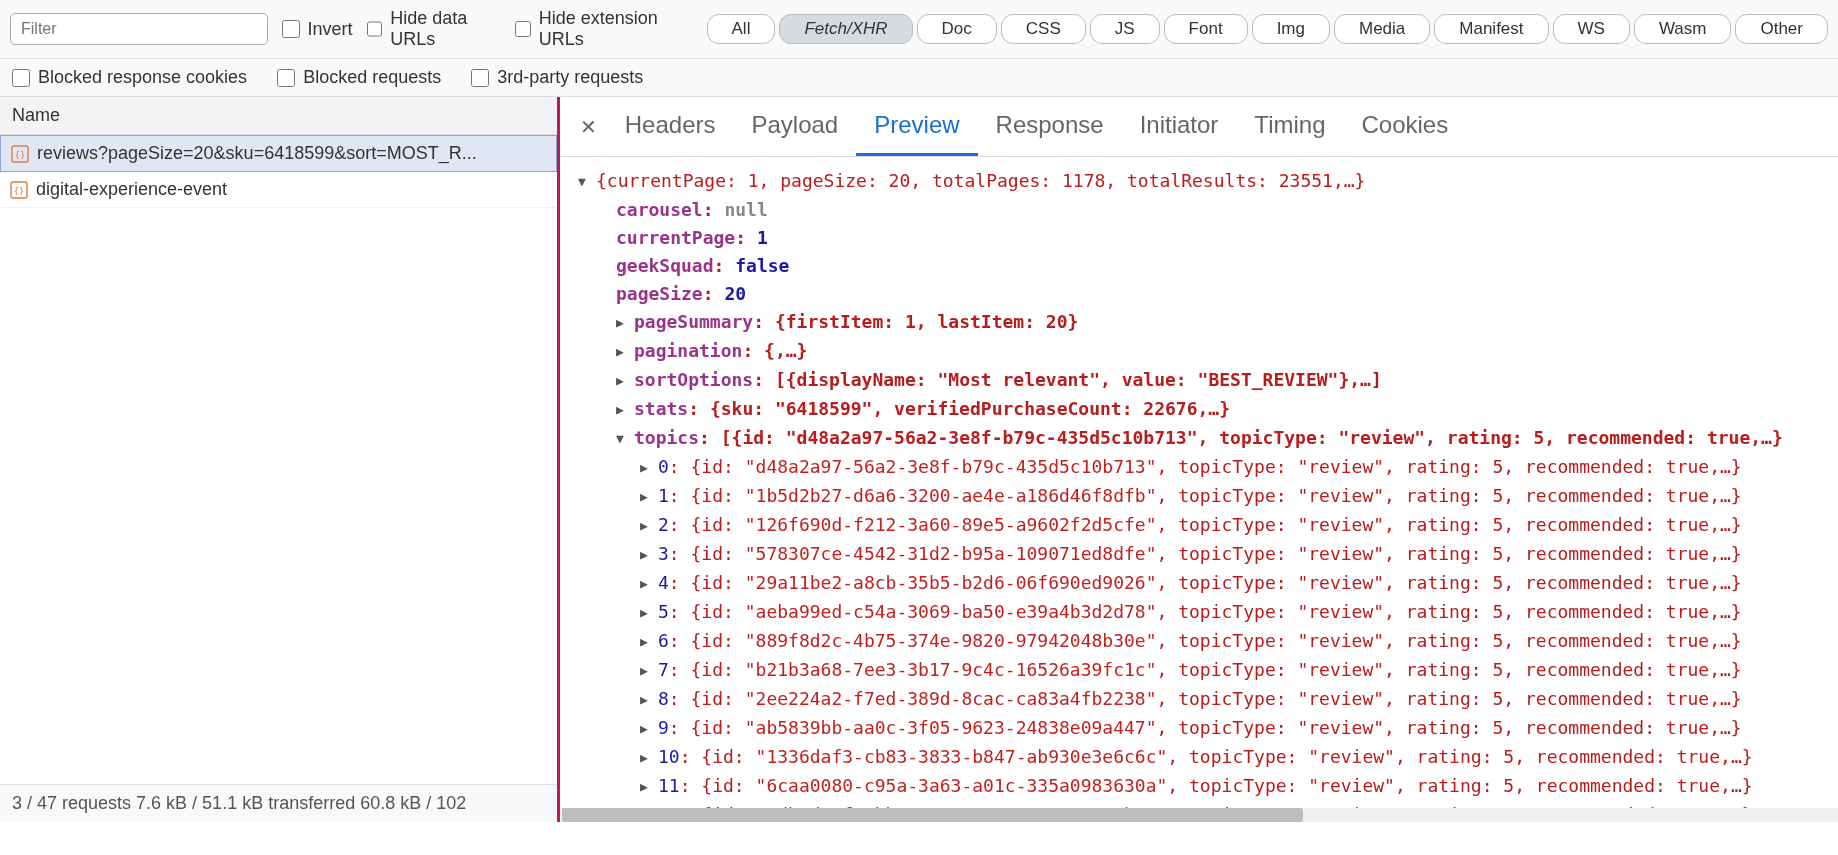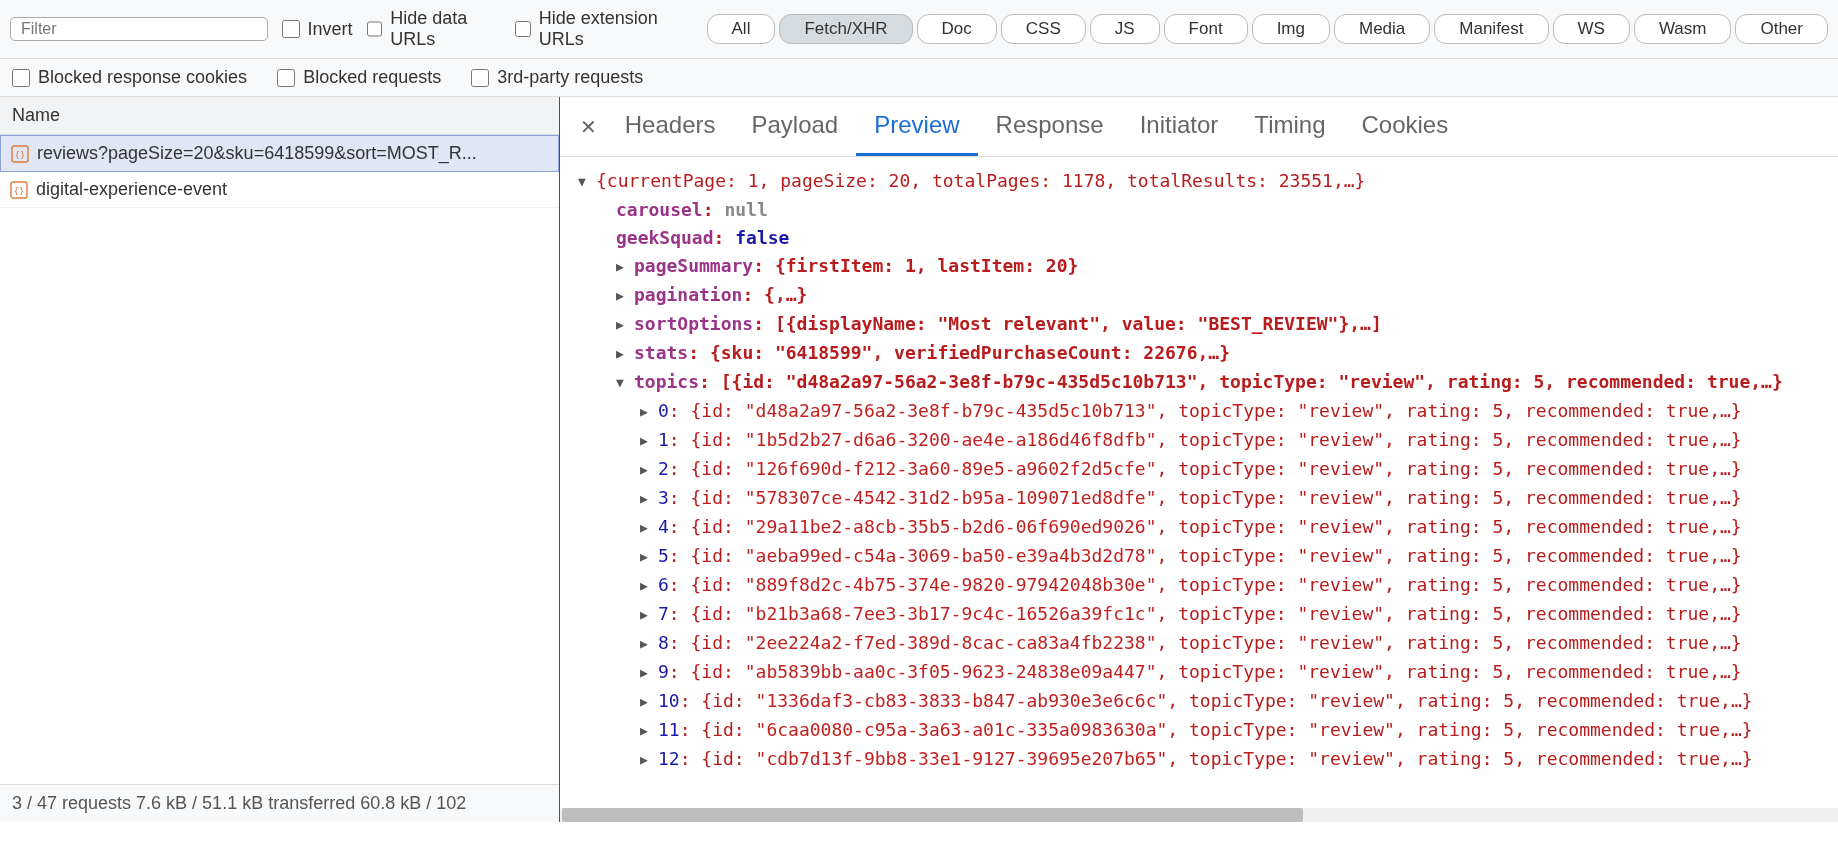--- a/index.html
+++ b/index.html
@@ -5,7 +5,7 @@
 * { margin: 0; padding: 0; box-sizing: border-box; }
 body { font-family: "Segoe UI", Arial, sans-serif; font-size: 15px; background: #fff; color: #333; width: 1838px; height: 855px; overflow: hidden; }
 .toolbar { display: flex; align-items: center; padding: 8px 10px; gap: 14px; border-bottom: 1px solid #ddd; background: #f8f9fa; }
-.filter-input { width: 290px; height: 24px; padding: 4px 10px; border: 1px solid #aaa; border-radius: 5px; font-size: 16px; }
+.filter-input { width: 290px; height: 32px; padding: 4px 10px; border: 1px solid #aaa; border-radius: 5px; font-size: 16px; }
 .chk { display: flex; align-items: center; gap: 8px; font-size: 18px; color: #333; }
 .chk input { width: 18px; height: 18px; }
 .pill-group { display: flex; gap: 4px; margin-left: 6px; }

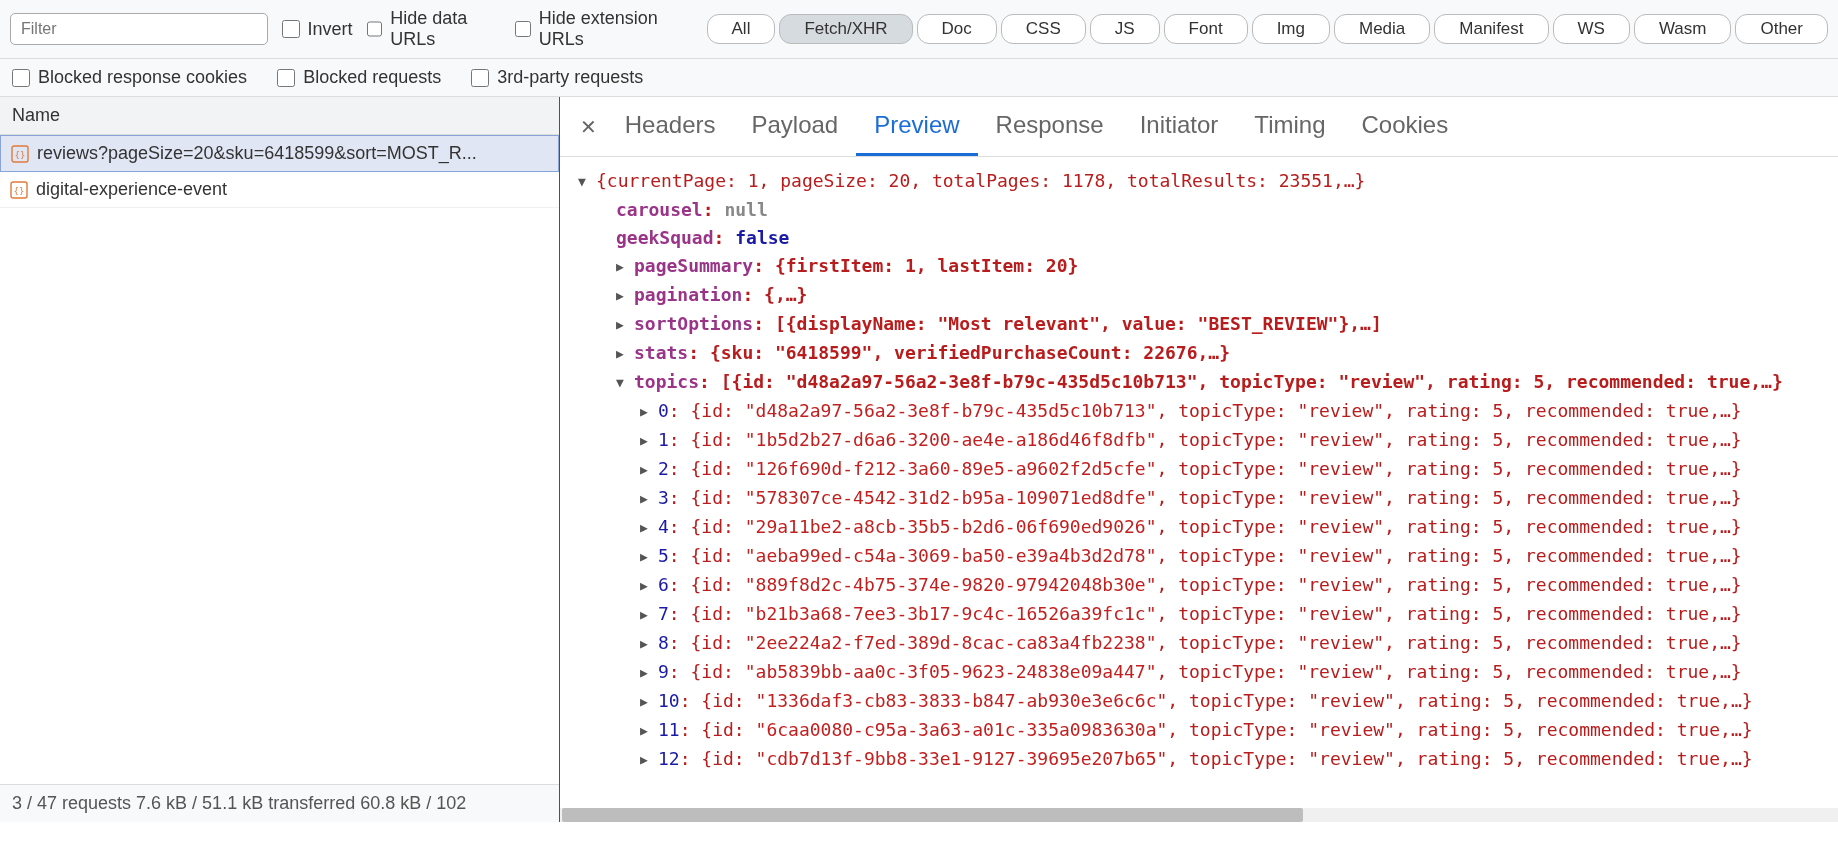--- a/index.html
+++ b/index.html
@@ -10,7 +10,7 @@
 .chk input { width: 18px; height: 18px; }
 .pill-group { display: flex; gap: 4px; margin-left: 6px; }
 .pill { padding: 4px 24px; border: 1px solid #bbb; border-radius: 12px; font-size: 17px; background: #fff; cursor: pointer; color: #333; }
-.pill.active { background: #d6dbe0; }
+.pill.active { background: #d6dbe0; font-style: italic; }
 .toolbar2 { display: flex; align-items: center; padding: 8px 12px; gap: 30px; border-bottom: 1px solid #ddd; background: #f8f9fa; }
 .main { display: flex; height: calc(100% - 130px); }
 .left { width: 560px; min-width: 560px; border-right: 1px solid #be185d; display: flex; flex-direction: column; justify-content: space-between; }

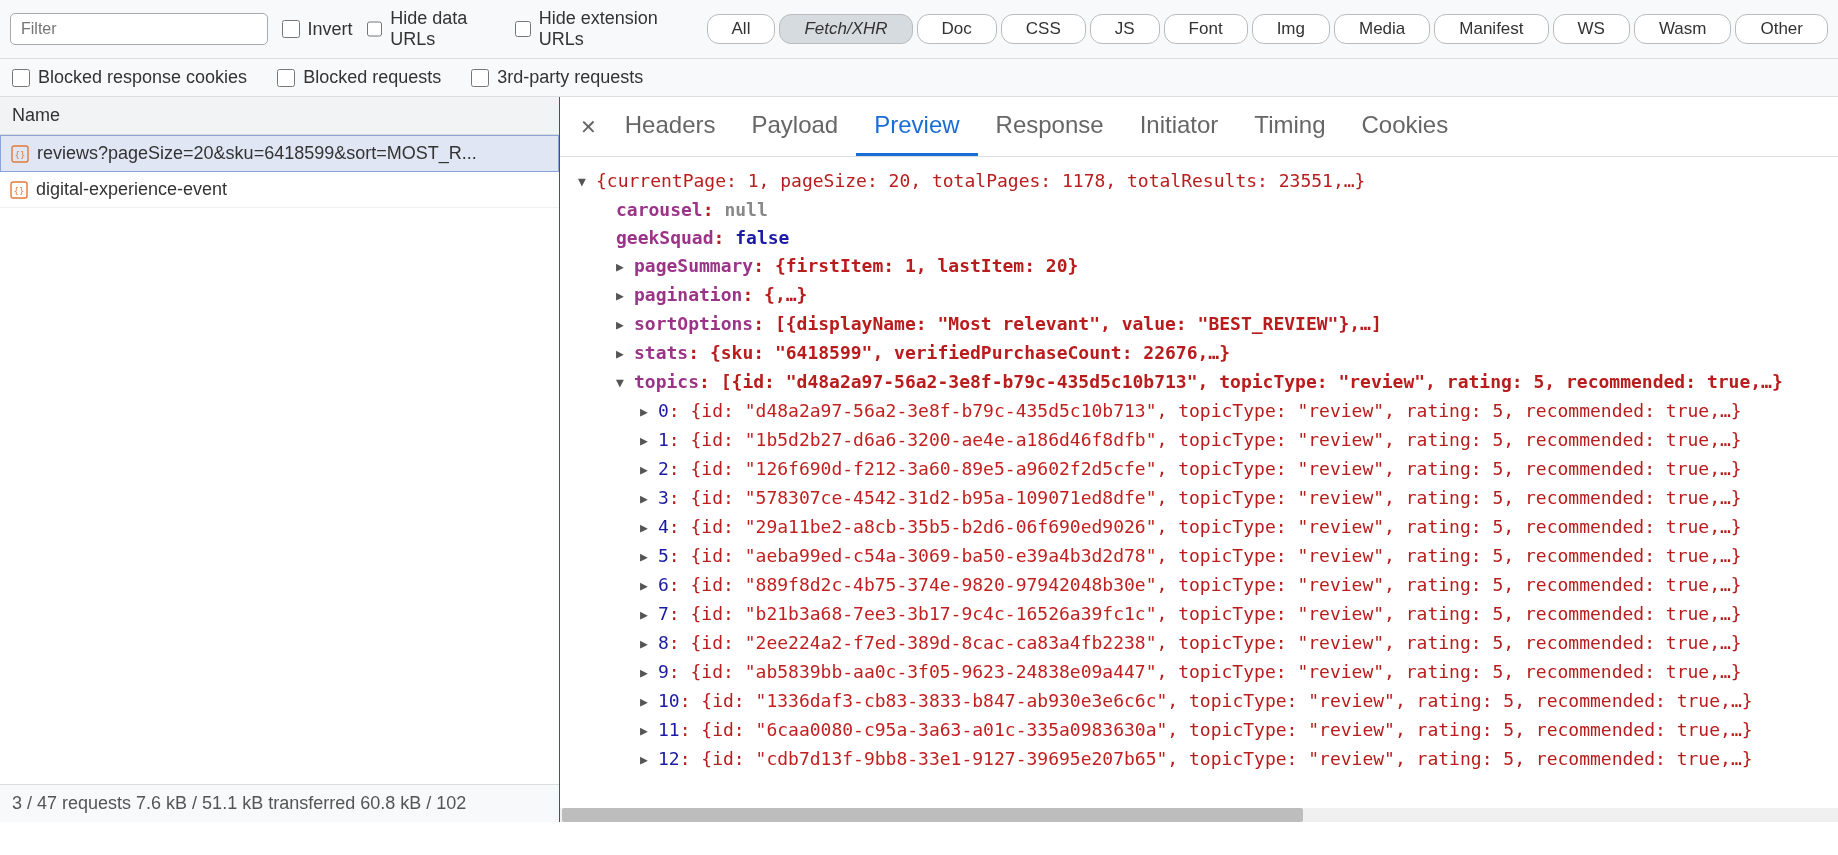--- a/index.html
+++ b/index.html
@@ -13,7 +13,7 @@
 .pill.active { background: #d6dbe0; font-style: italic; }
 .toolbar2 { display: flex; align-items: center; padding: 8px 12px; gap: 30px; border-bottom: 1px solid #ddd; background: #f8f9fa; }
 .main { display: flex; height: calc(100% - 130px); }
-.left { width: 560px; min-width: 560px; border-right: 1px solid #be185d; display: flex; flex-direction: column; justify-content: space-between; }
+.left { width: 560px; min-width: 560px; border-right: 3px solid #be185d; display: flex; flex-direction: column; justify-content: space-between; }
 .name-header { padding: 8px 12px; border-bottom: 1px solid #ddd; background: #f1f3f4; font-size: 18px; }
 .req-list { flex: 1; overflow: auto; }
 .req-item { display: flex; align-items: center; gap: 8px; padding: 7px 10px; font-size: 18px; white-space: nowrap; overflow: hidden; text-overflow: ellipsis; cursor: pointer; border-bottom: 1px solid #f0f0f0; }

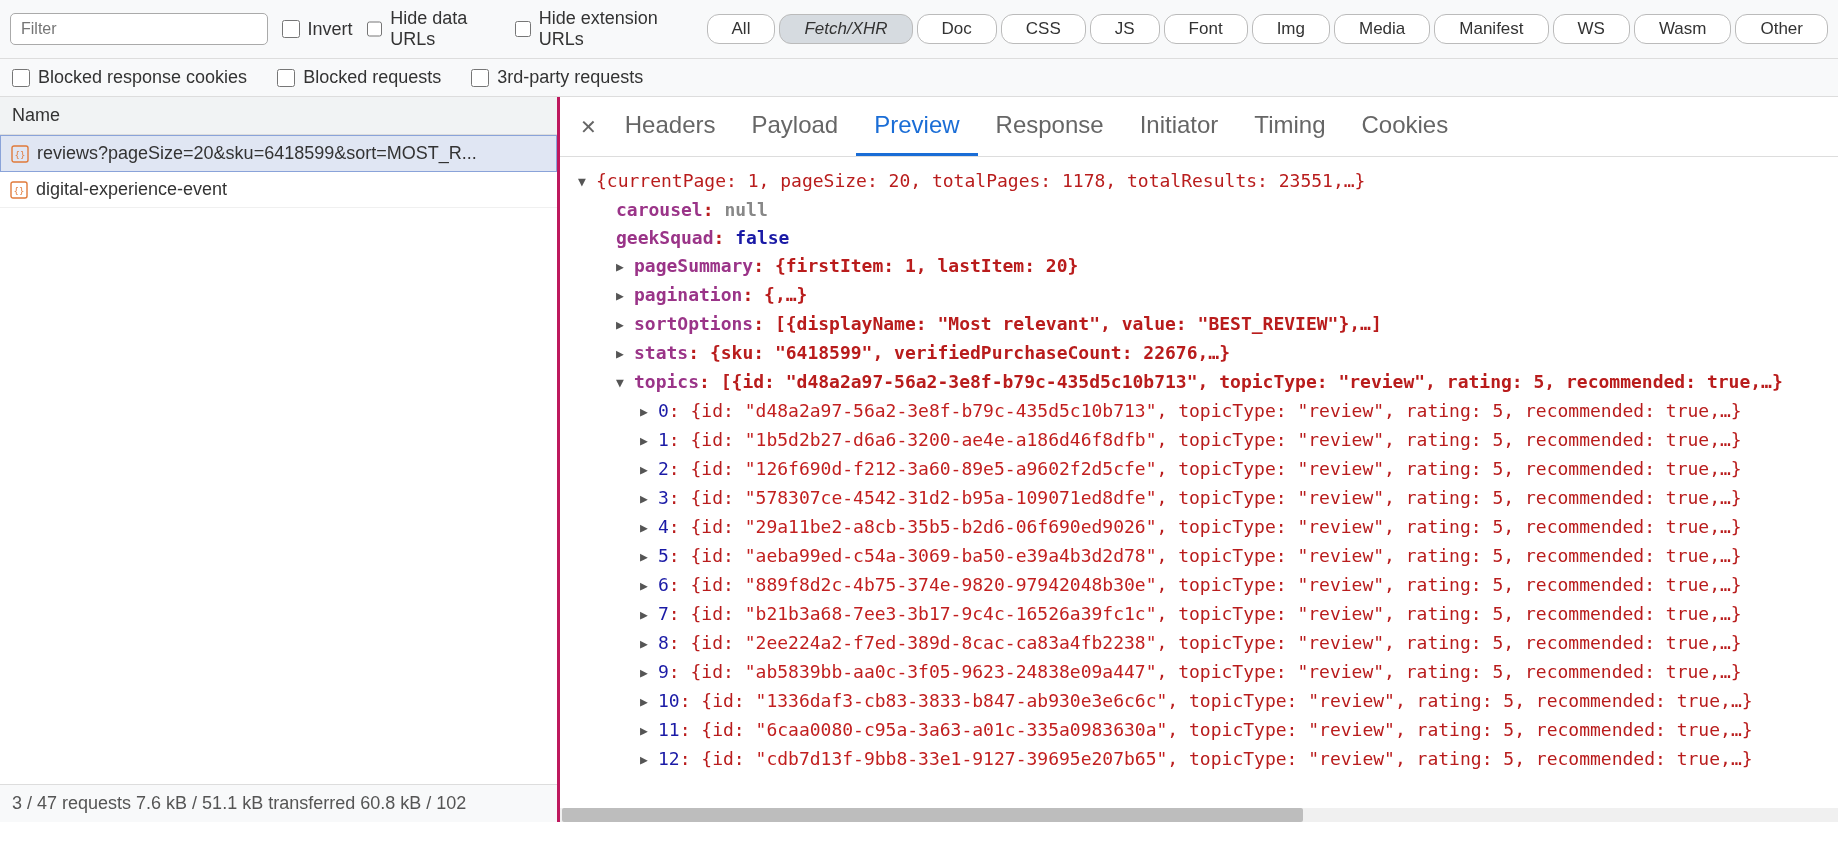--- a/index.html
+++ b/index.html
@@ -124,6 +124,7 @@
     <div class="preview" id="preview">
         <div class="row "><span class="tri">▼</span><span class="punc">{currentPage: 1, pageSize: 20, totalPages: 1178, totalResults: 23551,…}</span></div>
         <div class="row indent1"><span class="key">carousel</span><span class="punc">: </span><span class="null">null</span></div>
+        <div class="row indent1"><span class="key">currentPage</span><span class="punc">: </span><span class="num">1</span></div>
         <div class="row indent1"><span class="key">geekSquad</span><span class="punc">: </span><span class="bool">false</span></div>
         <div class="row indent1"><span class="tri">▶</span><span class="key">pageSummary</span><span class="punc">: </span><span class="punc">{firstItem: 1, lastItem: 20}</span></div>
         <div class="row indent1"><span class="tri">▶</span><span class="key">pagination</span><span class="punc">: </span><span class="punc">{,…}</span></div>

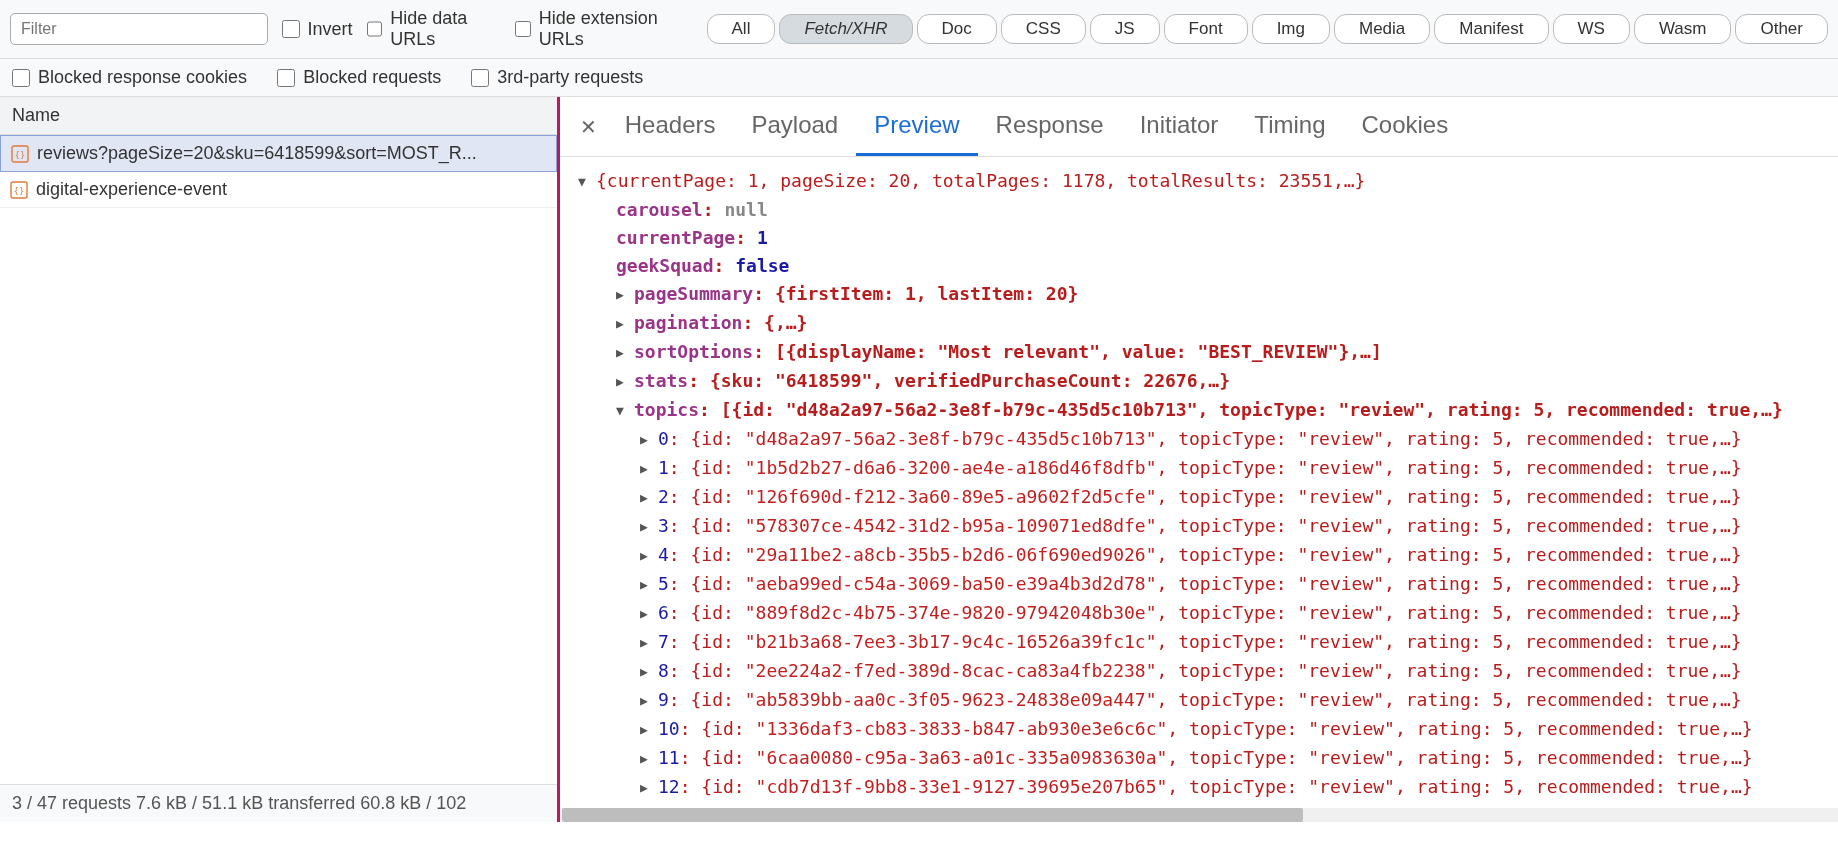--- a/index.html
+++ b/index.html
@@ -126,6 +126,7 @@
         <div class="row indent1"><span class="key">carousel</span><span class="punc">: </span><span class="null">null</span></div>
         <div class="row indent1"><span class="key">currentPage</span><span class="punc">: </span><span class="num">1</span></div>
         <div class="row indent1"><span class="key">geekSquad</span><span class="punc">: </span><span class="bool">false</span></div>
+        <div class="row indent1"><span class="key">pageSize</span><span class="punc">: </span><span class="num">20</span></div>
         <div class="row indent1"><span class="tri">▶</span><span class="key">pageSummary</span><span class="punc">: </span><span class="punc">{firstItem: 1, lastItem: 20}</span></div>
         <div class="row indent1"><span class="tri">▶</span><span class="key">pagination</span><span class="punc">: </span><span class="punc">{,…}</span></div>
         <div class="row indent1"><span class="tri">▶</span><span class="key">sortOptions</span><span class="punc">: </span><span class="punc">[{displayName: "Most relevant", value: "BEST_REVIEW"},…]</span></div>

